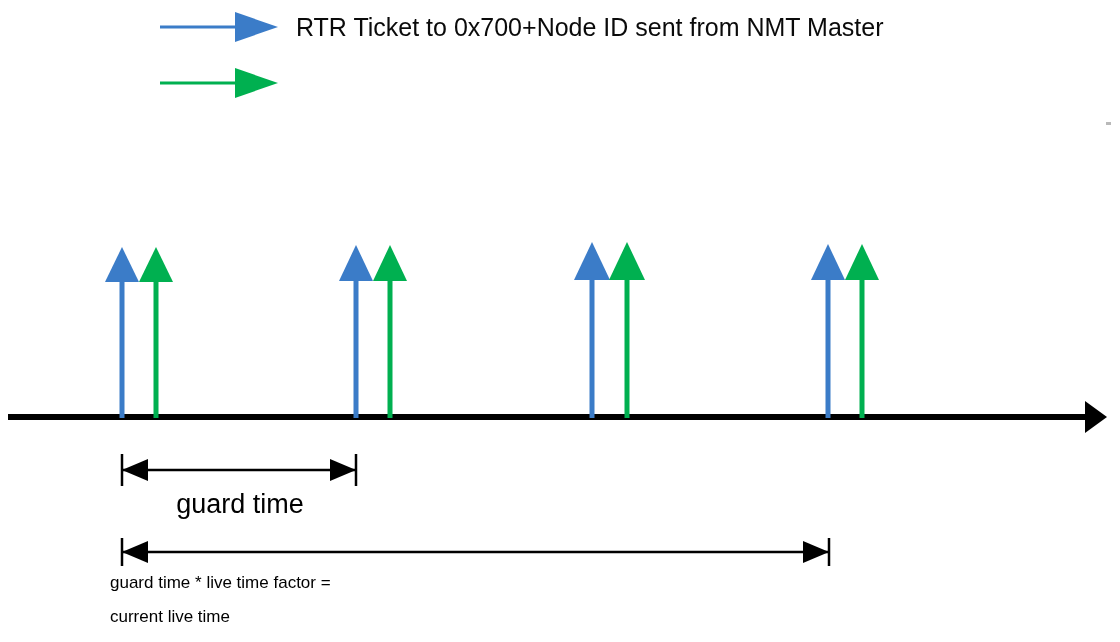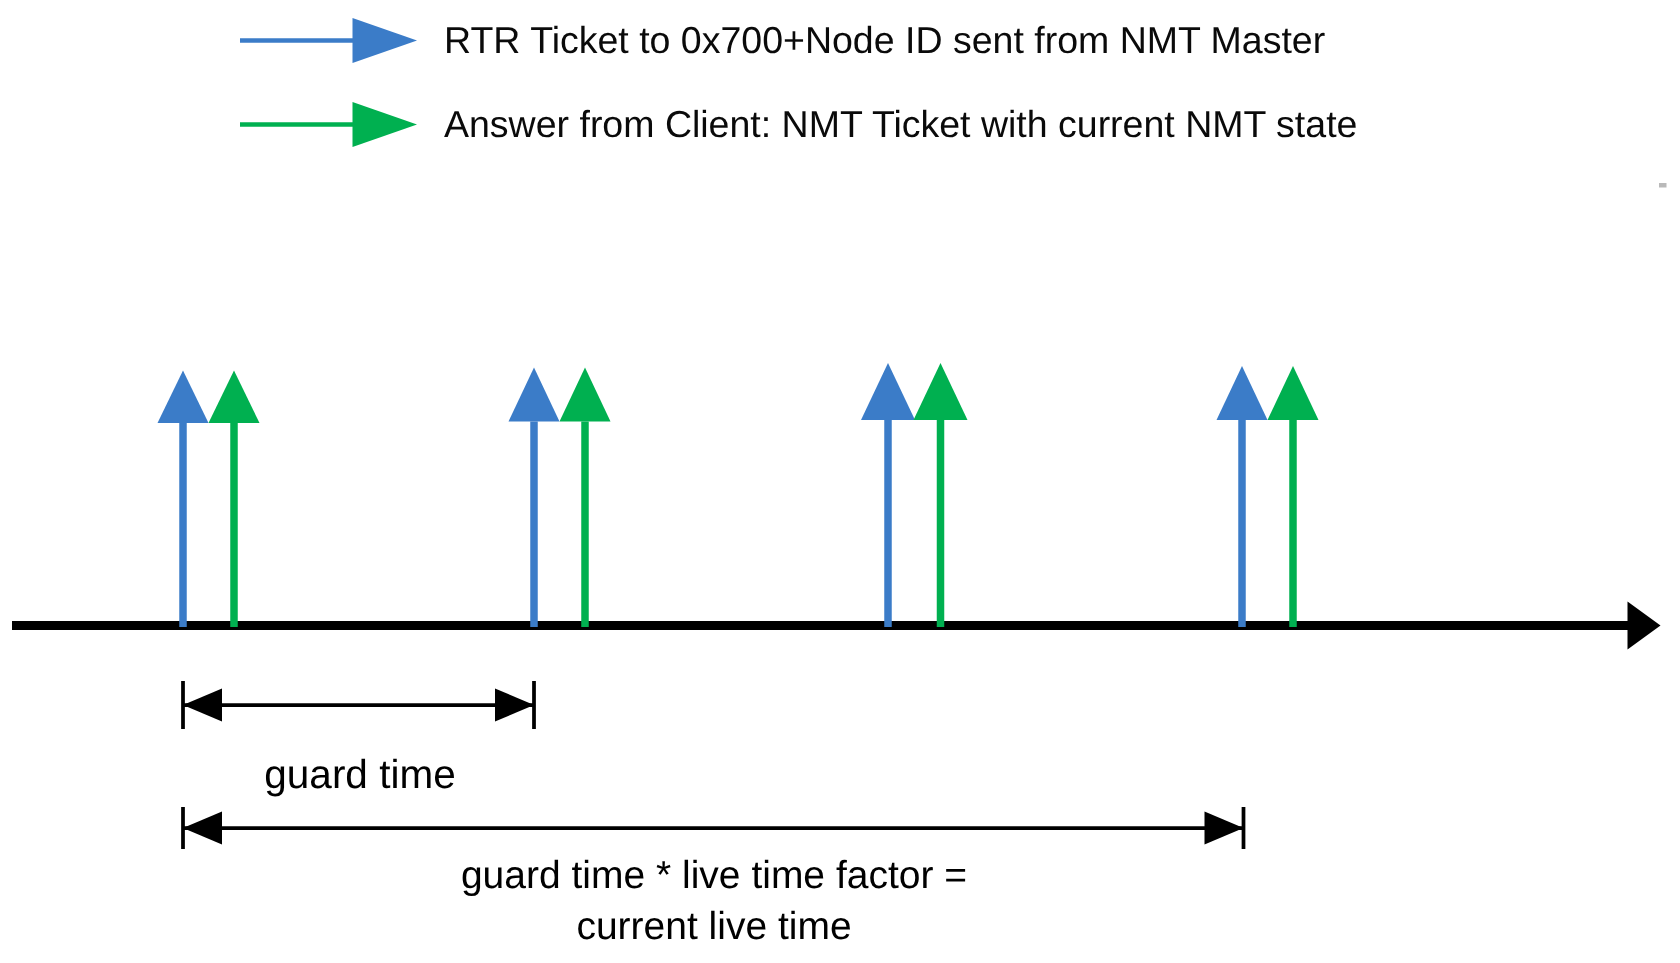--- a/index.html
+++ b/index.html
@@ -137,7 +137,6 @@
         <polygon points="75,8 118,23 75,38" fill="#00b050"></polygon>
       </svg>
     </div>
-    <div class="legend-label">Answer from Client: NMT Ticket with current NMT state</div>
   </div>
 
   <div id="timeline">

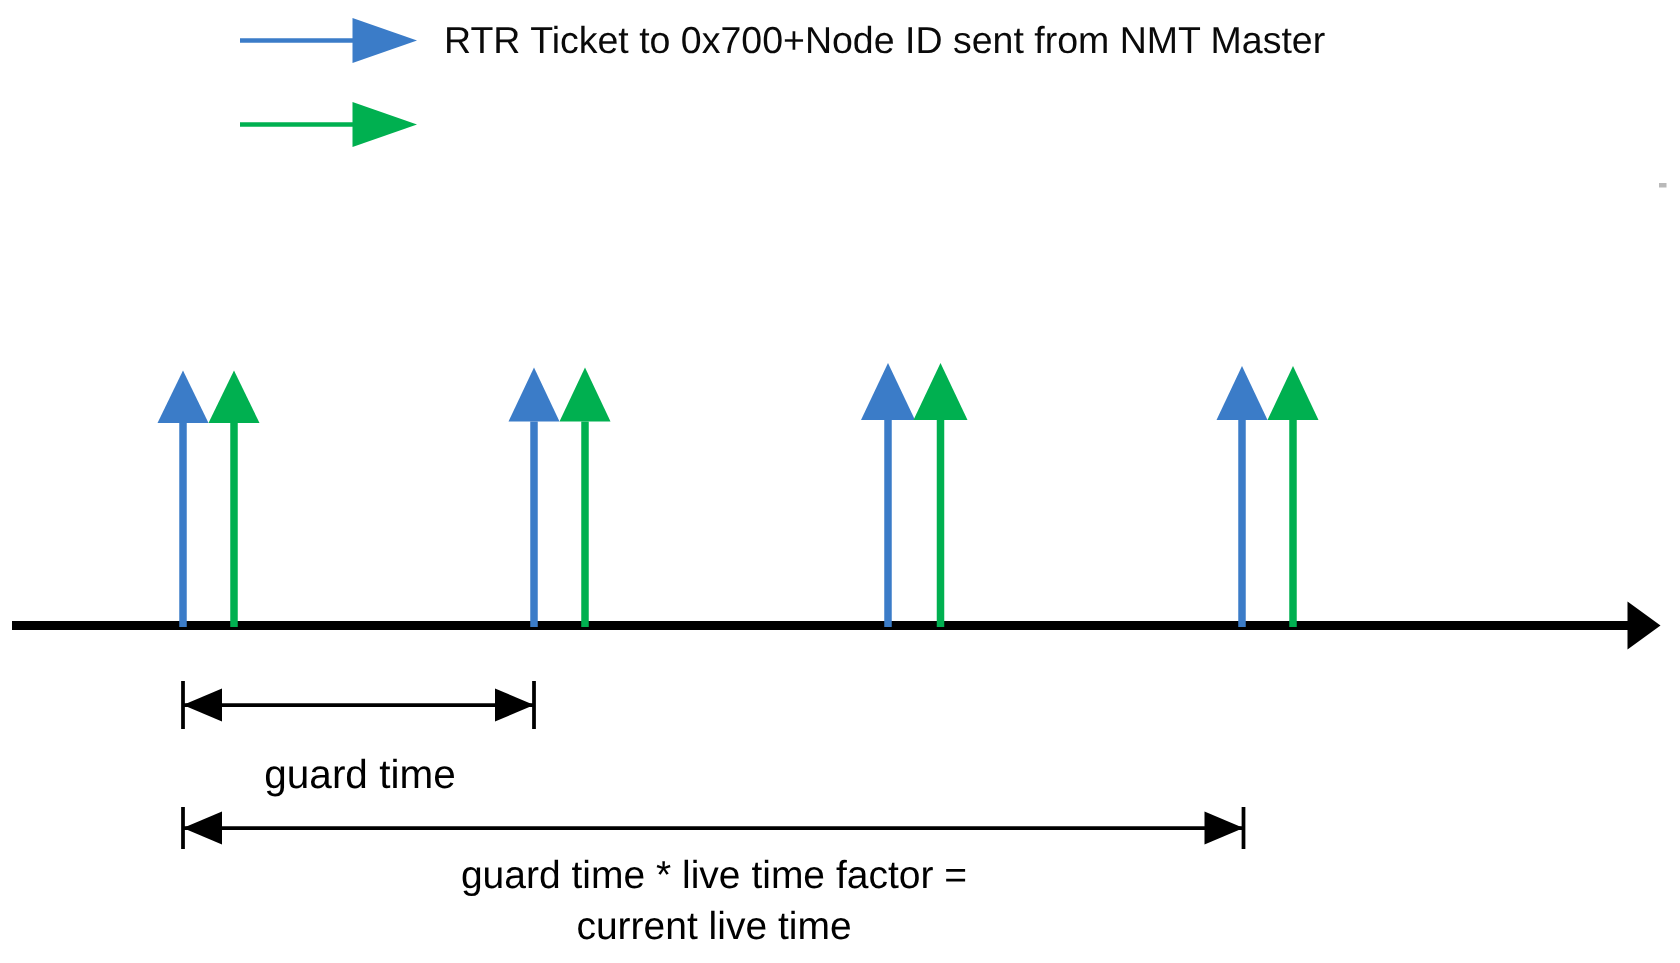--- a/index.html
+++ b/index.html
@@ -86,7 +86,6 @@
     font-size: 27px;
     line-height: 34px;
     white-space: nowrap;
-    margin-top: 12px;
   }
   #live-bracket {
     position: absolute;

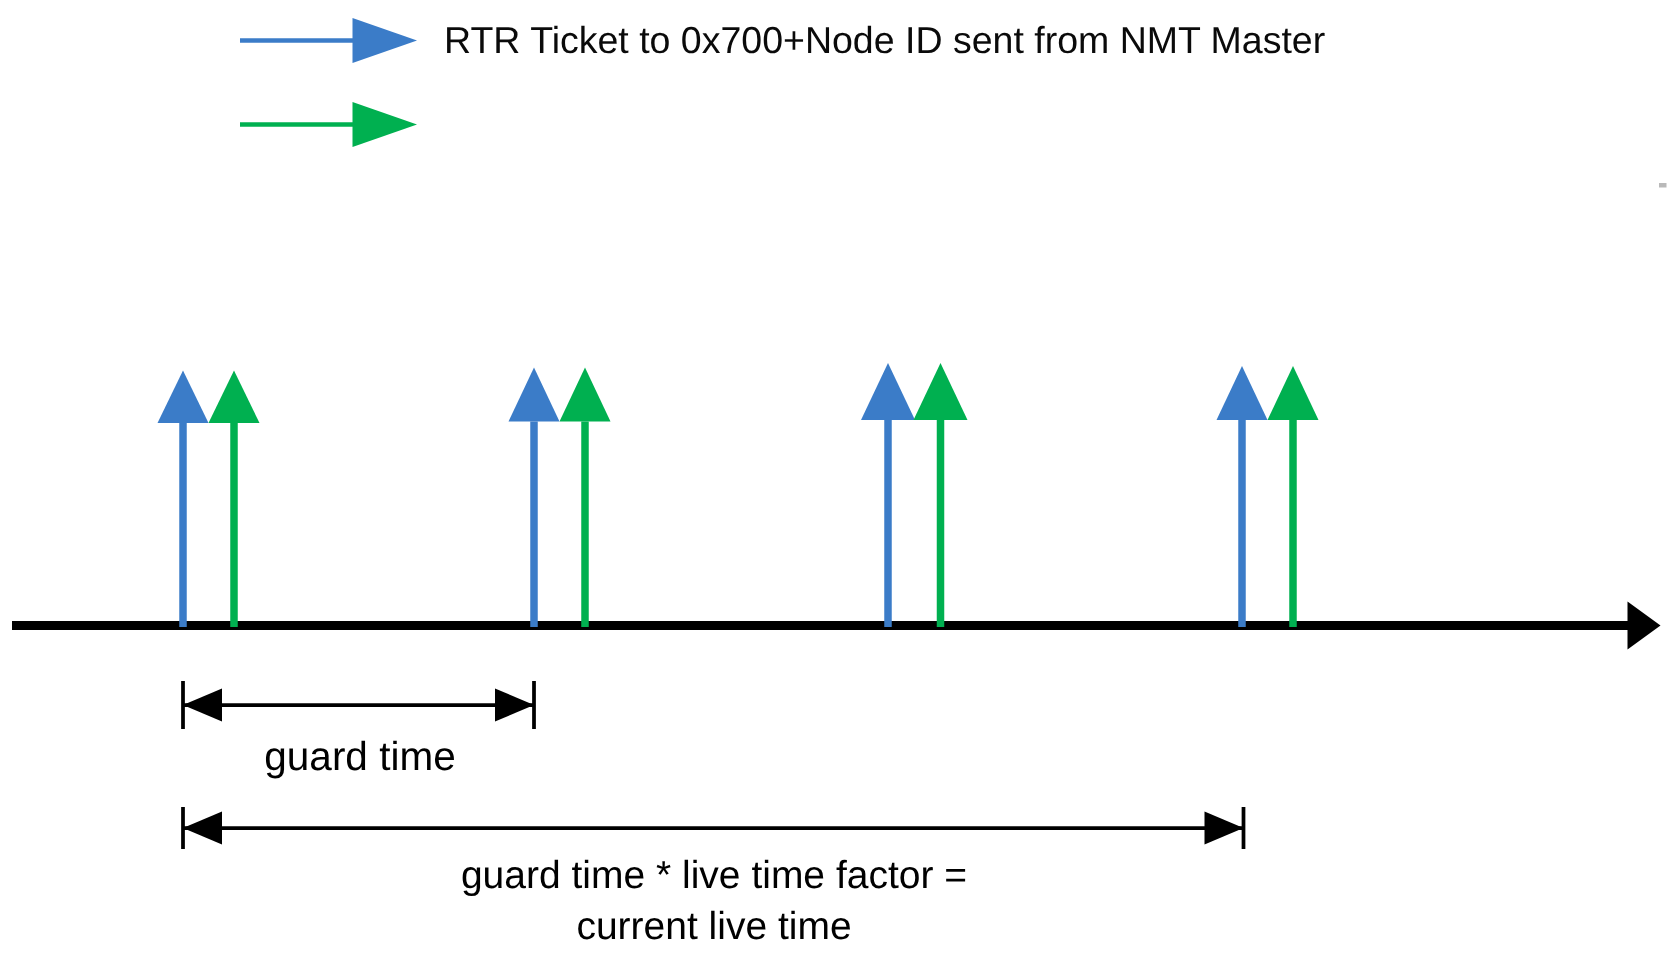--- a/index.html
+++ b/index.html
@@ -99,8 +99,7 @@
     left: 110px;
     top: 566px;
     width: 732px;
-    text-align: center;
-    font-size: 26px;
+    font-size: 17px;
     line-height: 34px;
   }
   #live-time-label .line { display: block; white-space: nowrap; }

